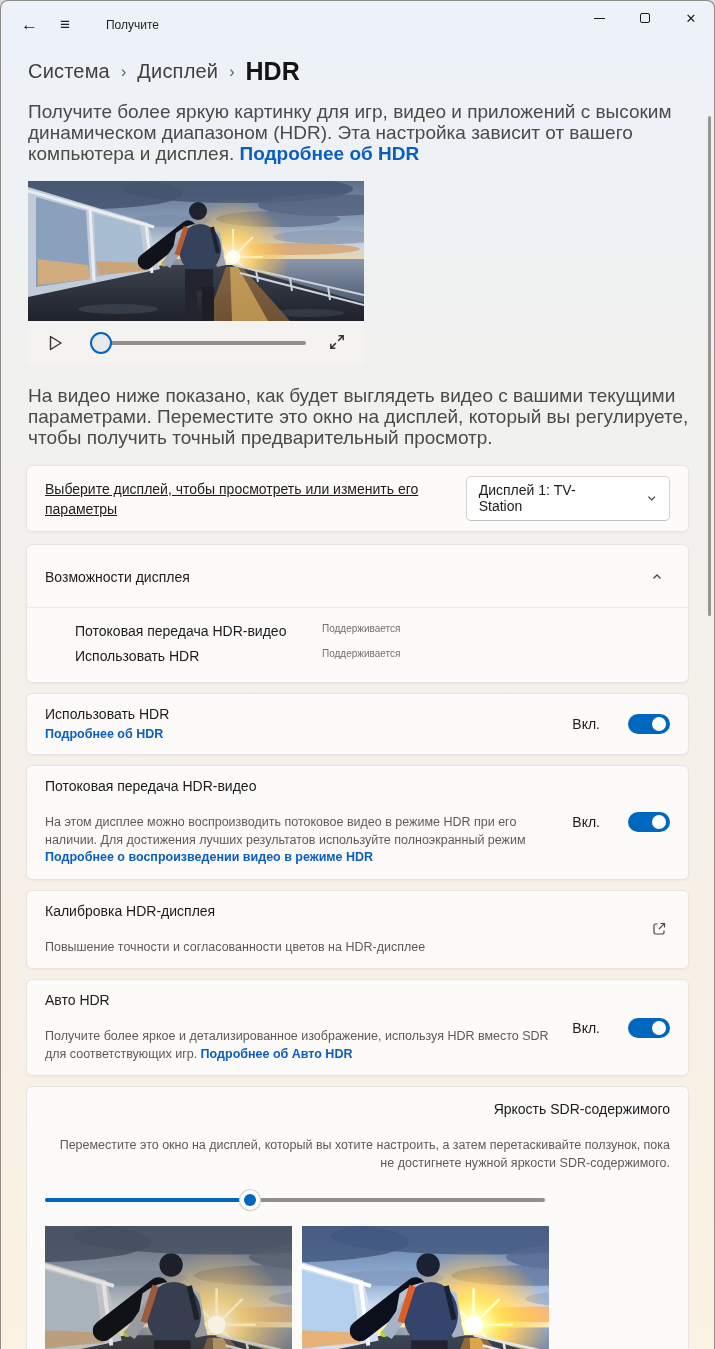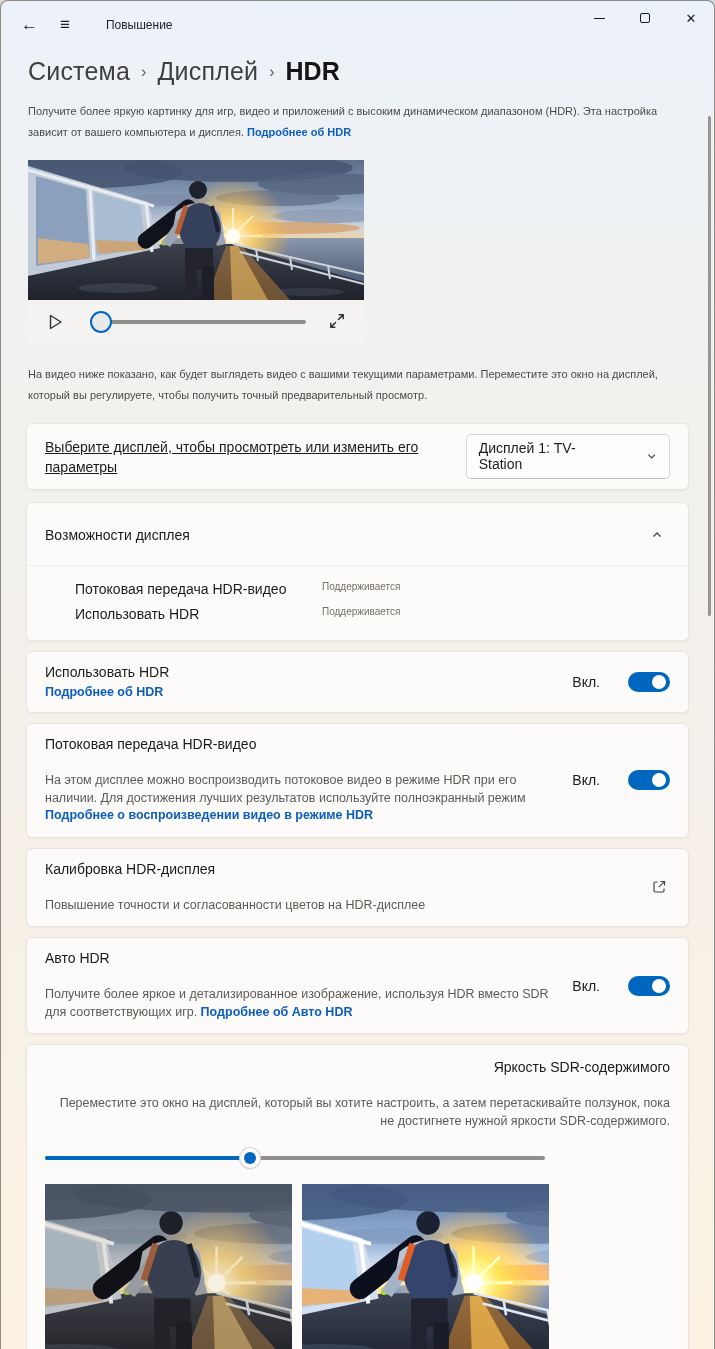--- a/index.html
+++ b/index.html
@@ -181,7 +181,7 @@
     <div class="tb-left">
       <span class="tb-icon">←</span>
       <span class="tb-icon">≡</span>
-      <span class="tb-title">Повышение</span>
+      <span class="tb-title">Получите</span>
     </div>
     <div class="tb-right">
       <div class="winbtn">

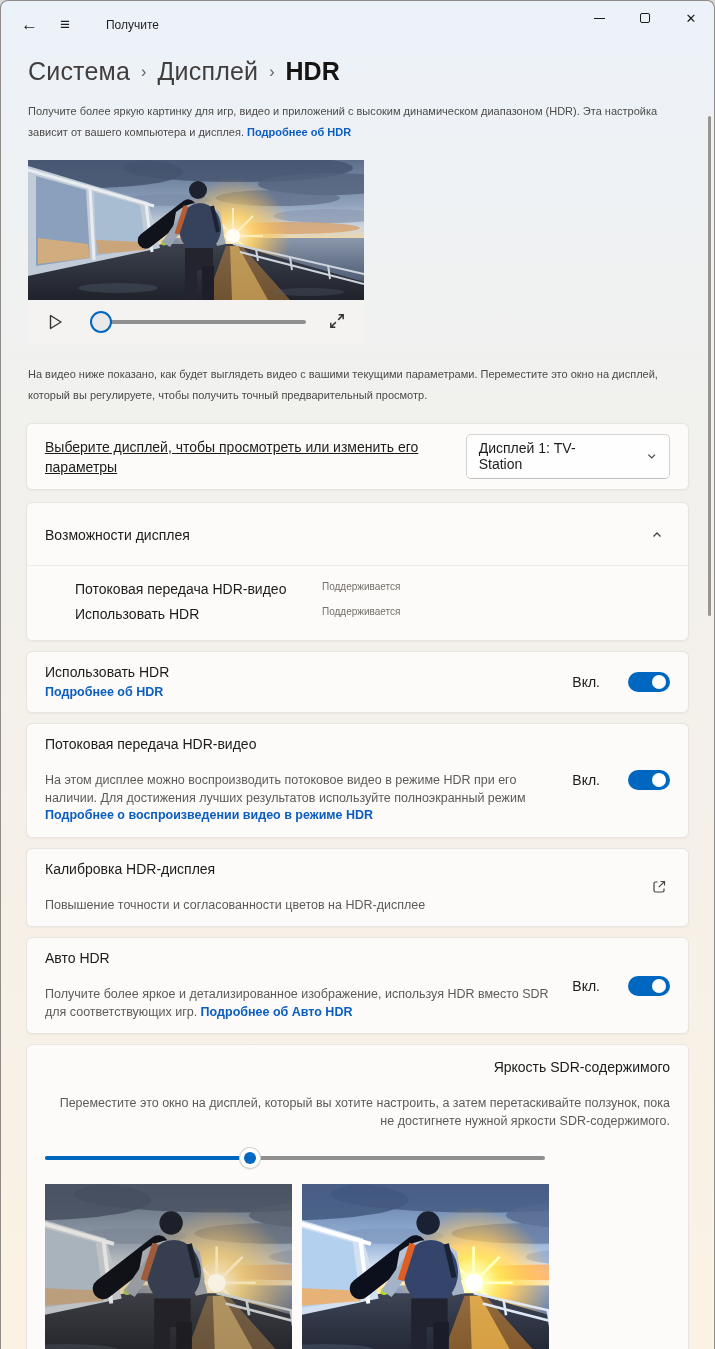--- a/index.html
+++ b/index.html
@@ -22,7 +22,7 @@
   .glyph-close{ font-size:13px; color:#1a1a1a; }
   
   .breadcrumb{ margin:2px 25px 0 27px; height:40px; display:flex; align-items:center; }
-  .crumb{ font-size:25px; color:#413f3d; letter-spacing:.2px; }
+  .crumb{ font-size:20px; color:#413f3d; letter-spacing:.2px; }
   .crumb-sep{ font-size:16px; color:#5c5c5c; margin:0 11px; padding-top:2px; }
   .crumb-current{ font-size:25px; font-weight:700; color:#161514; }
   

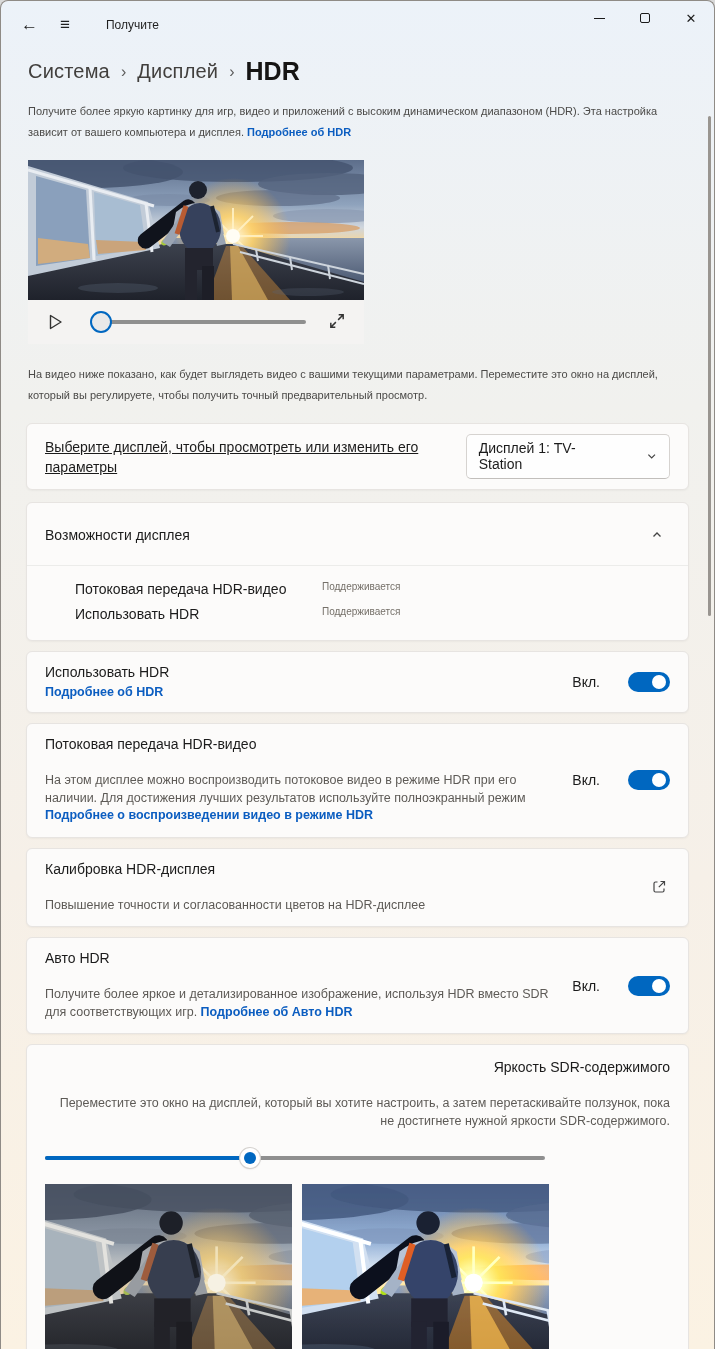--- a/index.html
+++ b/index.html
@@ -26,7 +26,7 @@
   .crumb-sep{ font-size:16px; color:#5c5c5c; margin:0 11px; padding-top:2px; }
   .crumb-current{ font-size:25px; font-weight:700; color:#161514; }
   
-  .para{ margin:10px 25px 0 27px; font-size:11px; line-height:21px; color:#4b4a48; }
+  .para{ margin:10px 25px 0 27px; font-size:19px; line-height:21px; color:#4b4a48; }
   .link{ color:#0b5dc0; font-weight:700; text-decoration:none; cursor:pointer; }
   .desc-link{ color:#0b5dc0; font-weight:700; font-size:12.5px; cursor:pointer; }
   

